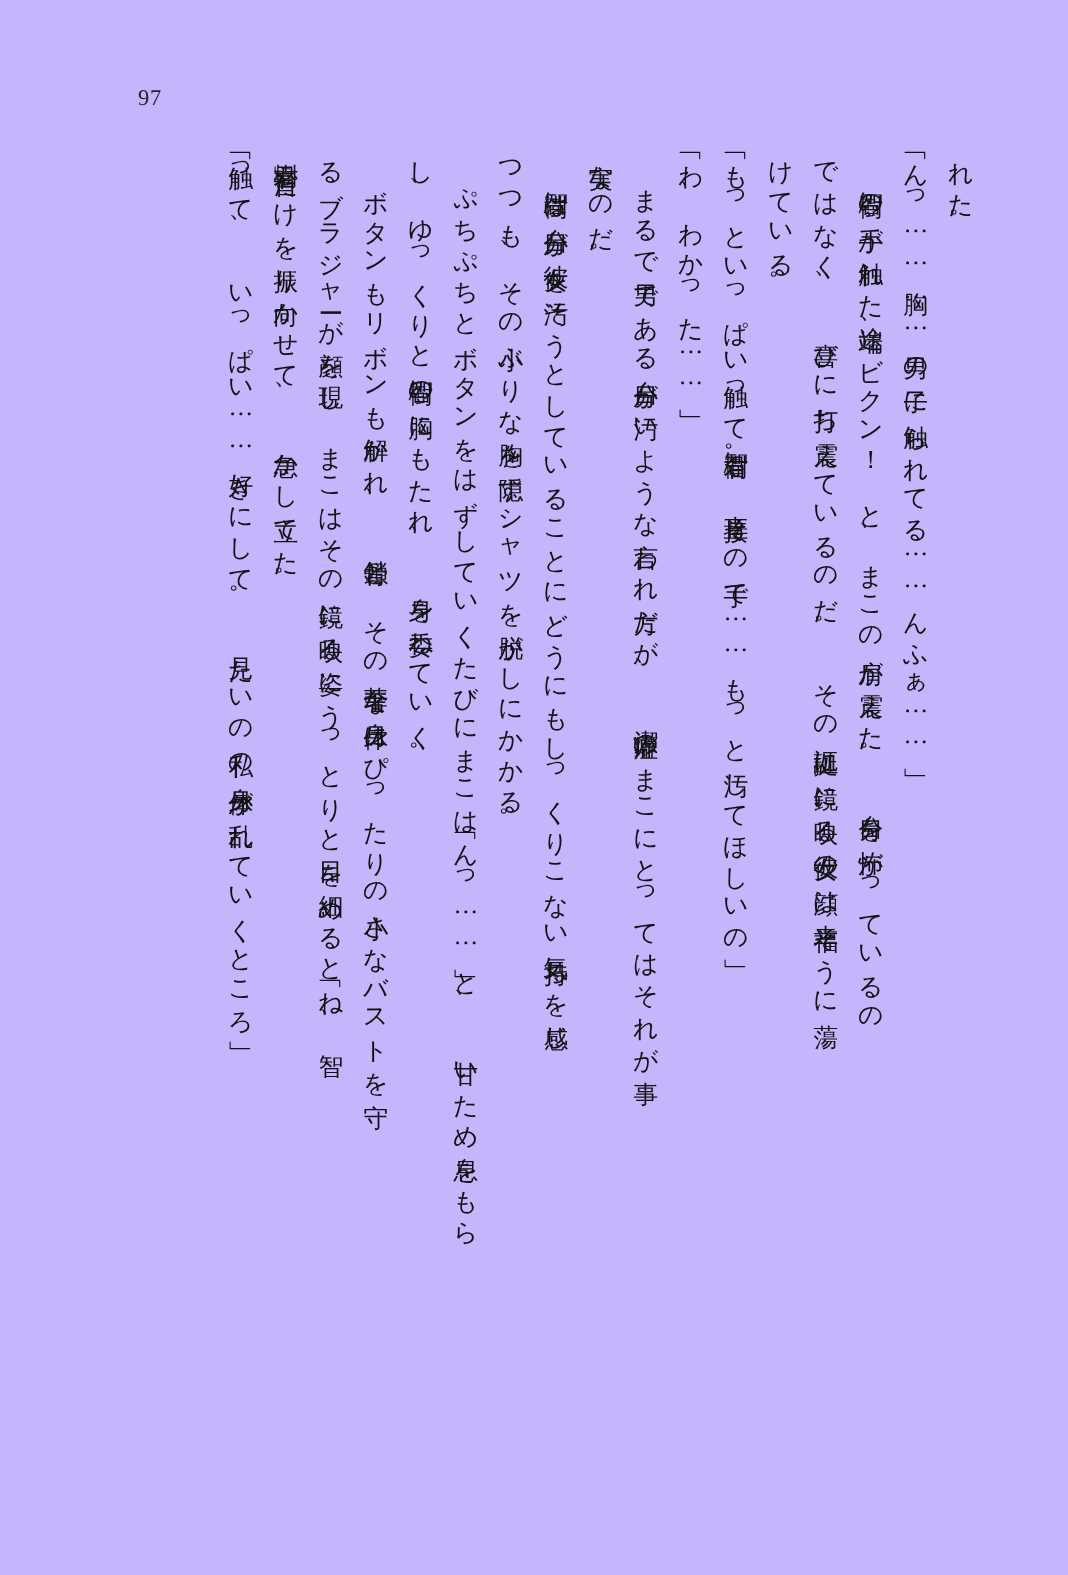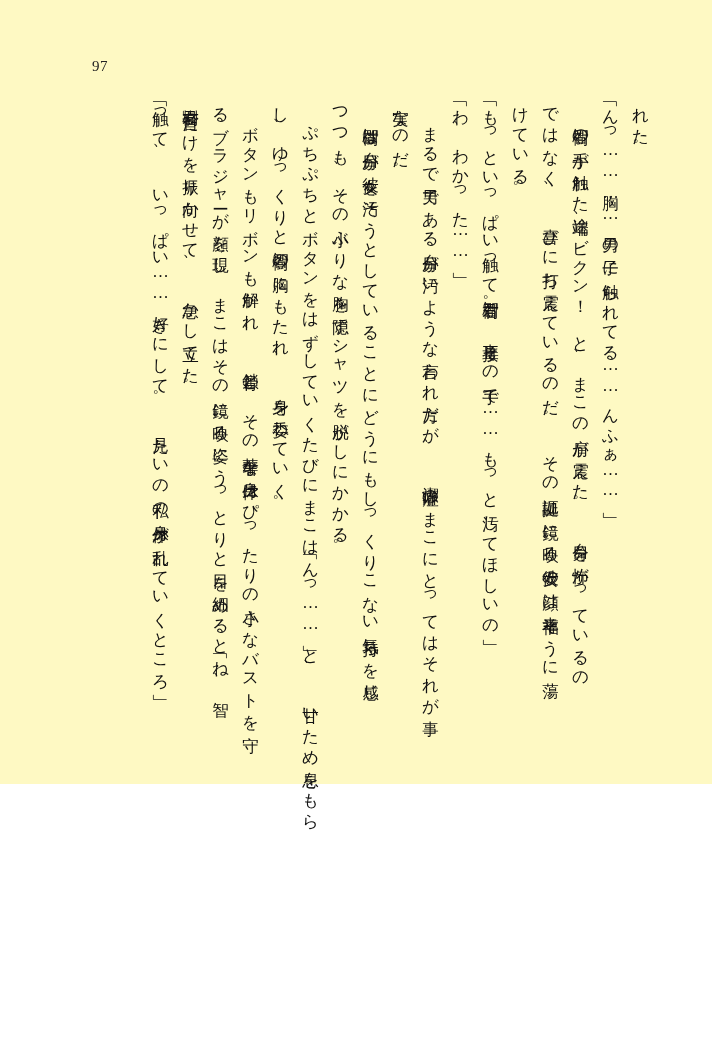--- a/index.html
+++ b/index.html
@@ -17,8 +17,8 @@
   .page {
     position: relative;
     width: 712px;
-    height: 784px;
-    background: #fef9c3;
+    height: 1050px;
+    background: #c4b5fd;
     box-sizing: border-box;
   }
   .page-number {

